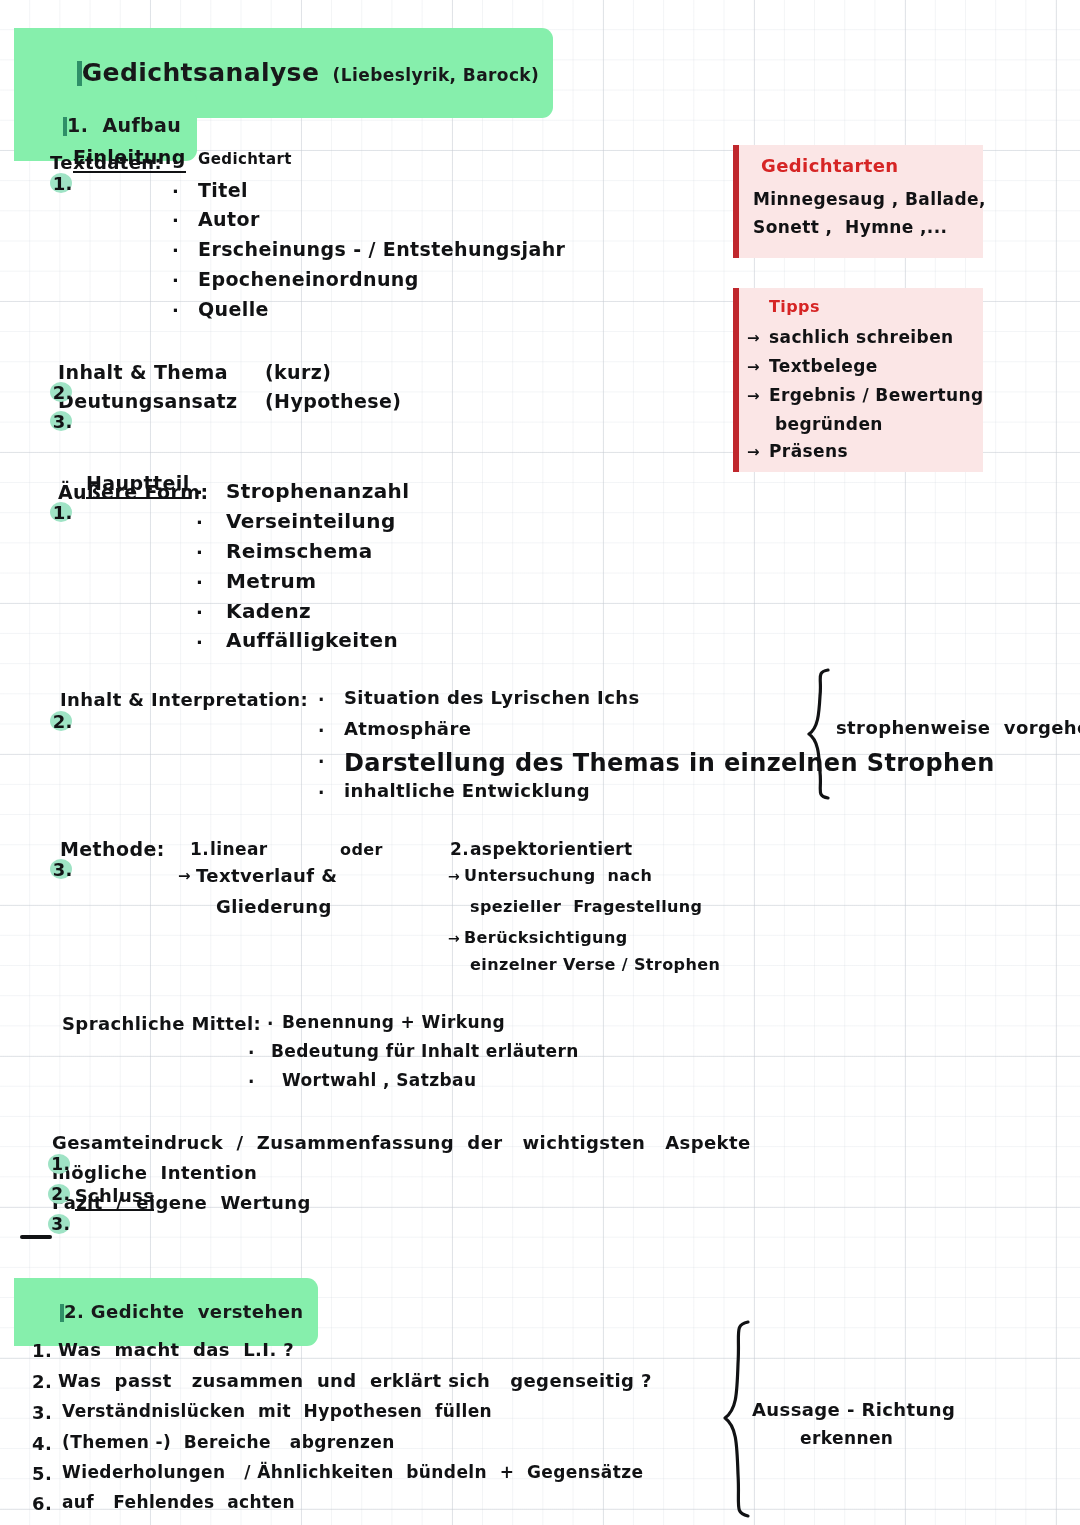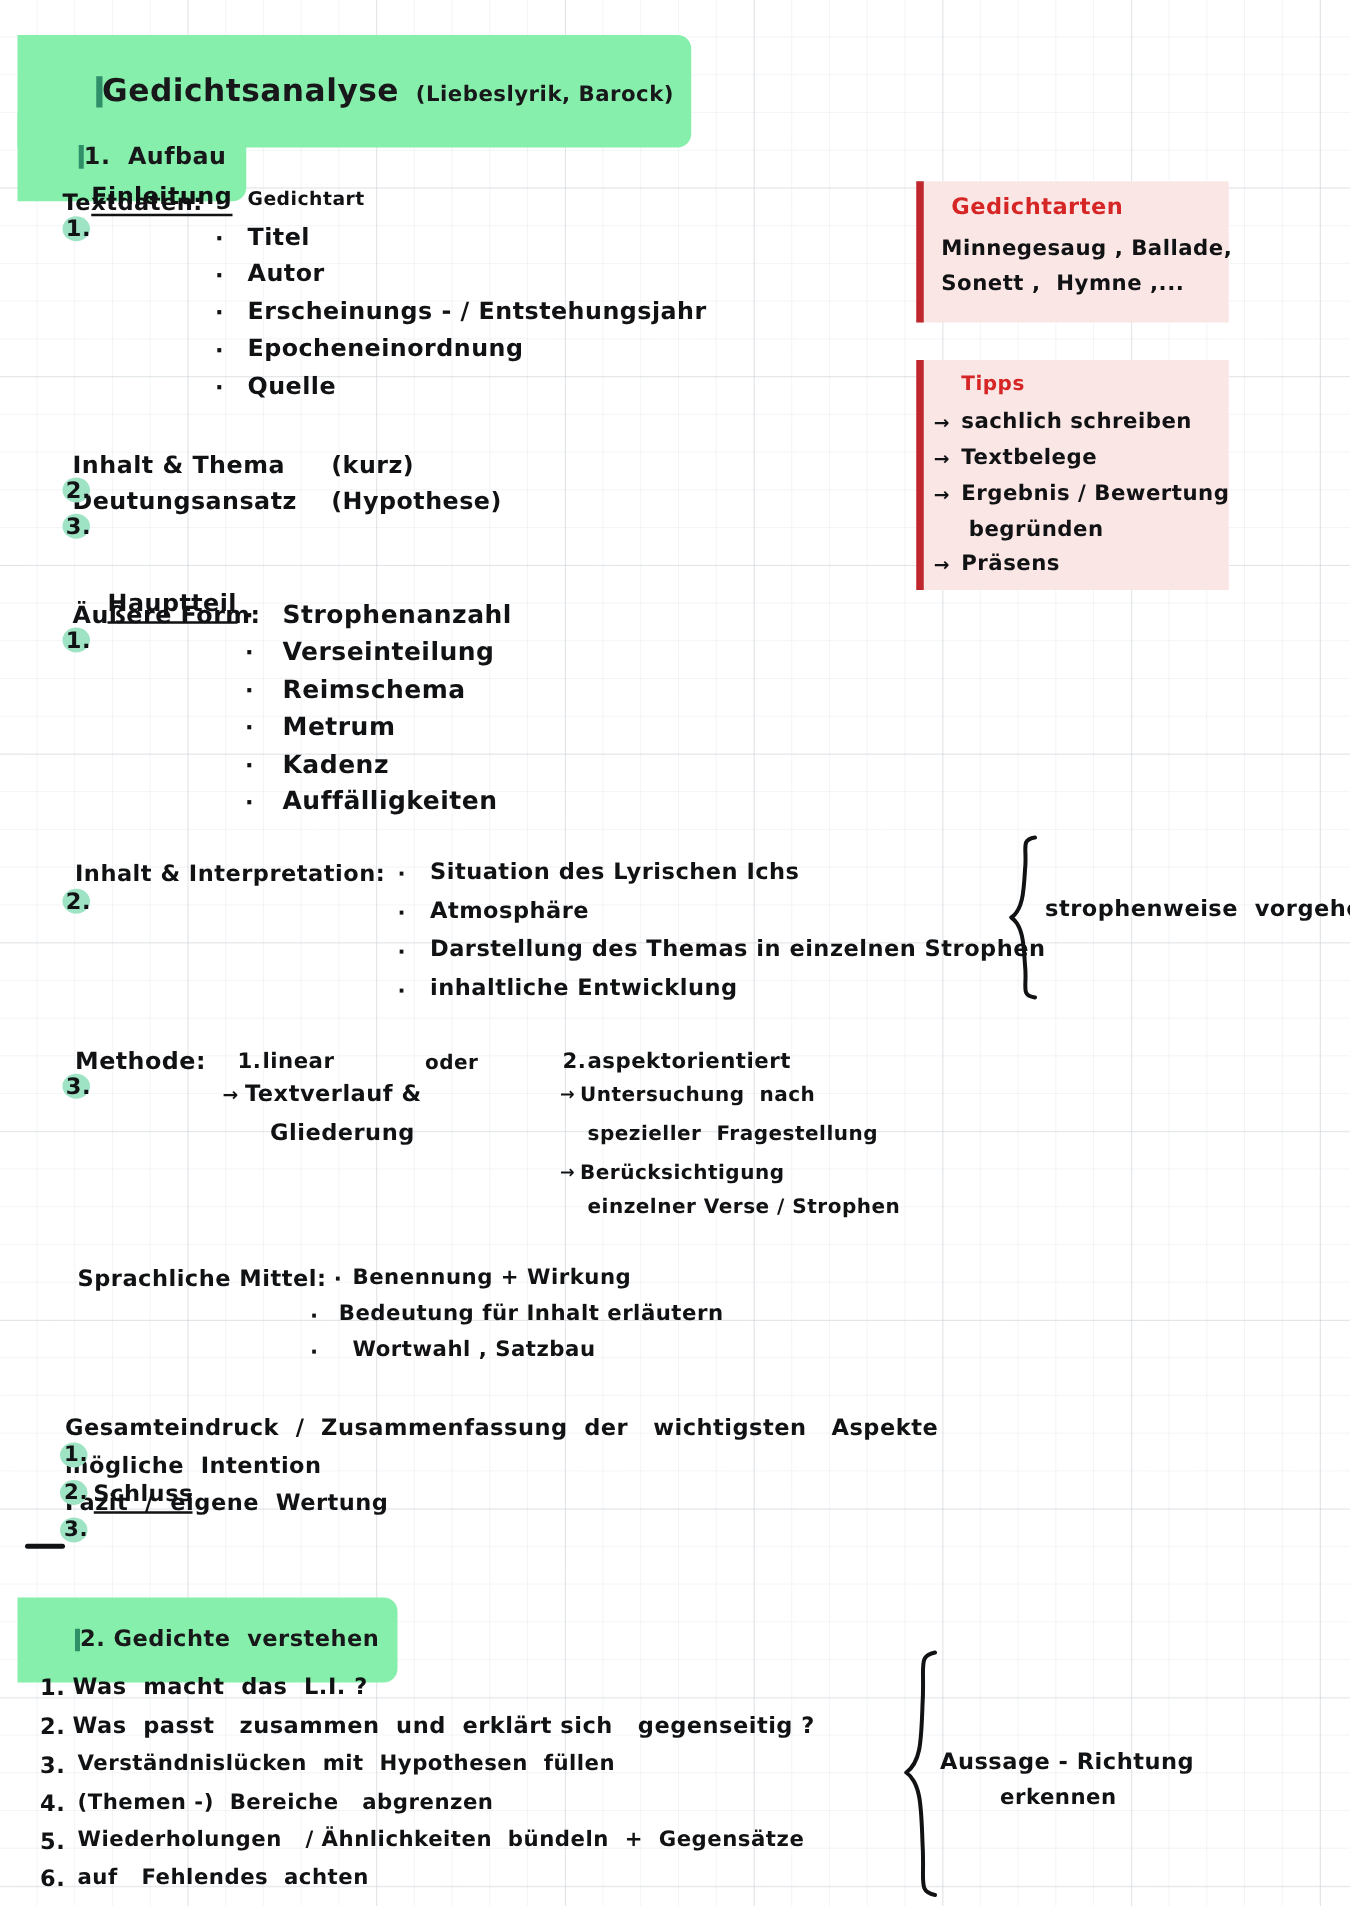--- a/index.html
+++ b/index.html
@@ -182,7 +182,7 @@
   <div class="abs hw" style="left:344px;top:718px;font-size:18px;">Atmosphäre</div>
 
   <div class="abs hw" style="left:318px;top:752px;font-size:17px;">·</div>
-  <div class="abs hw" style="left:344px;top:749px;font-size:18px;">Darstellung des Themas in einzelnen Strophen</div>
+  <div class="abs hw" style="left:344px;top:749px;font-size:24px;">Darstellung des Themas in einzelnen Strophen</div>
 
   <div class="abs hw" style="left:318px;top:783px;font-size:17px;">·</div>
   <div class="abs hw" style="left:344px;top:780px;font-size:18px;">inhaltliche Entwicklung</div>

